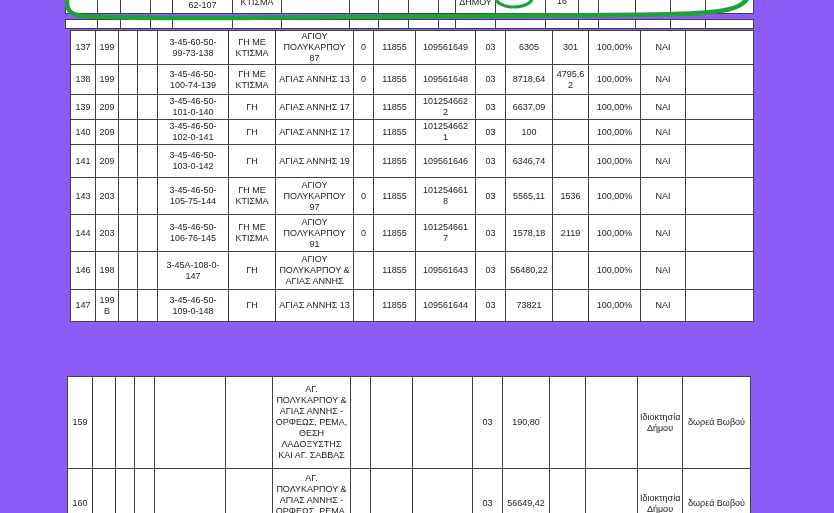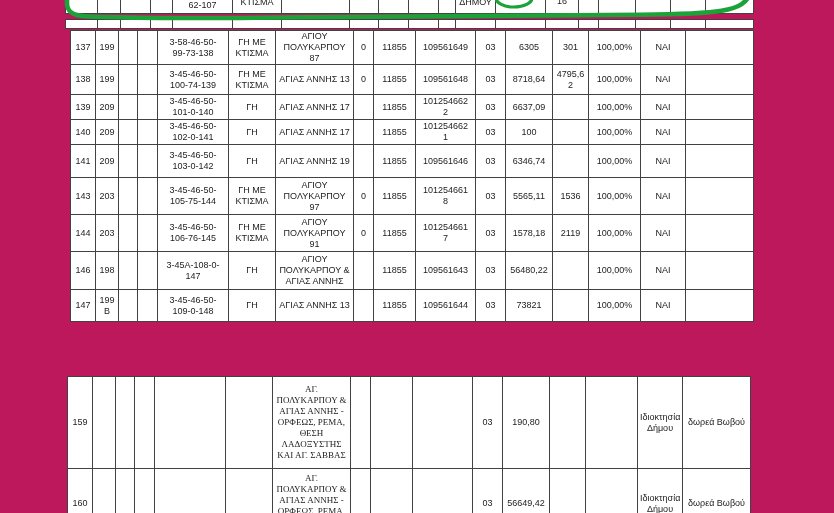--- a/index.html
+++ b/index.html
@@ -4,7 +4,7 @@
 <style>
   html,body{margin:0;padding:0;background:#fff;}
   .page{
-    position:relative;width:834px;height:513px;background:#be185d;overflow:hidden;
+    position:relative;width:834px;height:513px;background:#8b5cf6;overflow:hidden;
     font-family:"Liberation Sans",sans-serif;font-size:9px;line-height:11px;color:#1c1c1c;
   }
   table.grid{position:absolute;border-collapse:collapse;table-layout:fixed;background:#fff;}

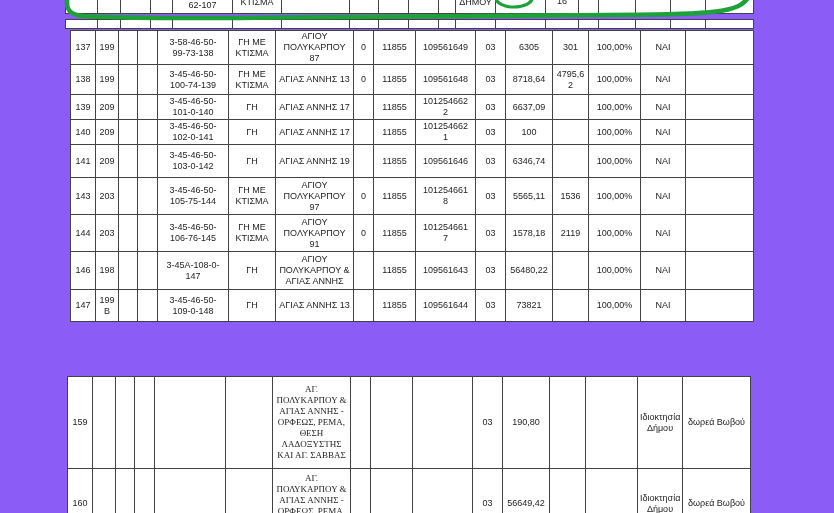--- a/index.html
+++ b/index.html
@@ -159,7 +159,7 @@
           <td class="c1">199</td>
           <td class="c2"></td>
           <td class="c3"></td>
-          <td class="c4">3-58-46-50-99-73-138</td>
+          <td class="c4">3-45-60-50-99-73-138</td>
           <td class="c5">ΓΗ ΜΕ ΚΤΙΣΜΑ</td>
           <td class="c6">ΑΓΙΟΥ ΠΟΛΥΚΑΡΠΟΥ 87</td>
           <td class="c7">0</td>

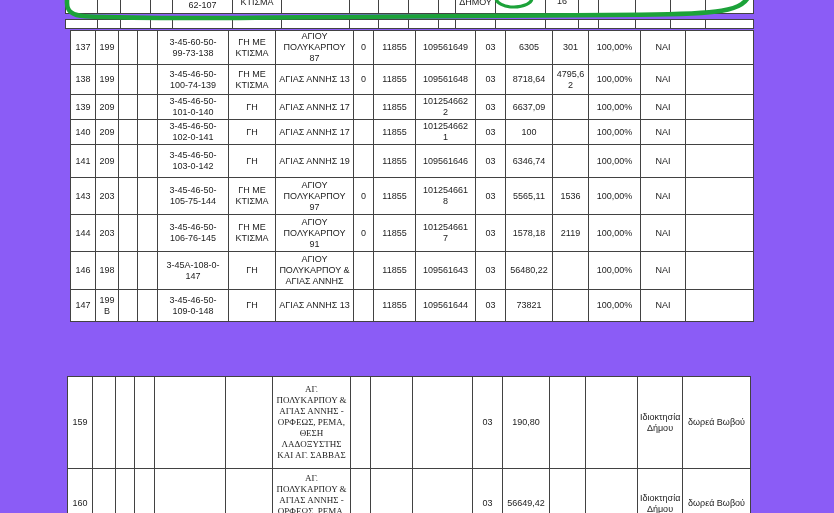--- a/index.html
+++ b/index.html
@@ -29,7 +29,7 @@
   #main td.c12{padding:0 3px;overflow-wrap:anywhere;}
   
   #bottom{left:67px;top:376px;width:683px;}
-  #bottom td.c6{padding:2px;white-space:pre-line;font-family:Liberation Serif, serif;}
+  #bottom td.c6{padding:2px;white-space:pre-line;}
   #bottom tr.row-160 td.c6{vertical-align:top;padding-top:4px;}
   #bottom td.c14{padding:0 2px;}
   

